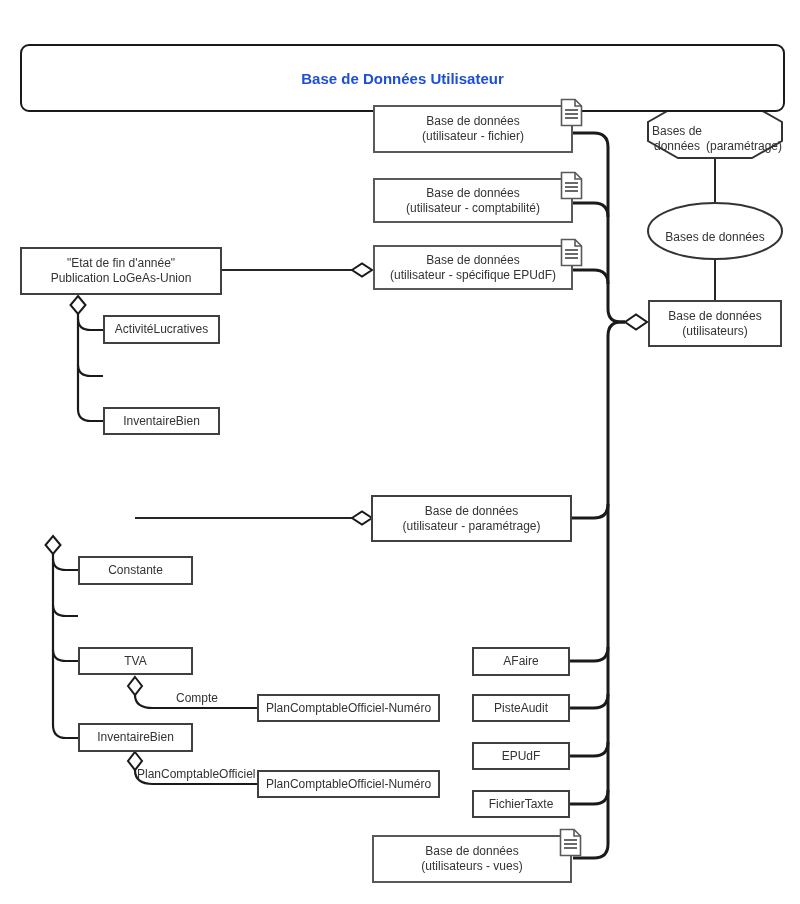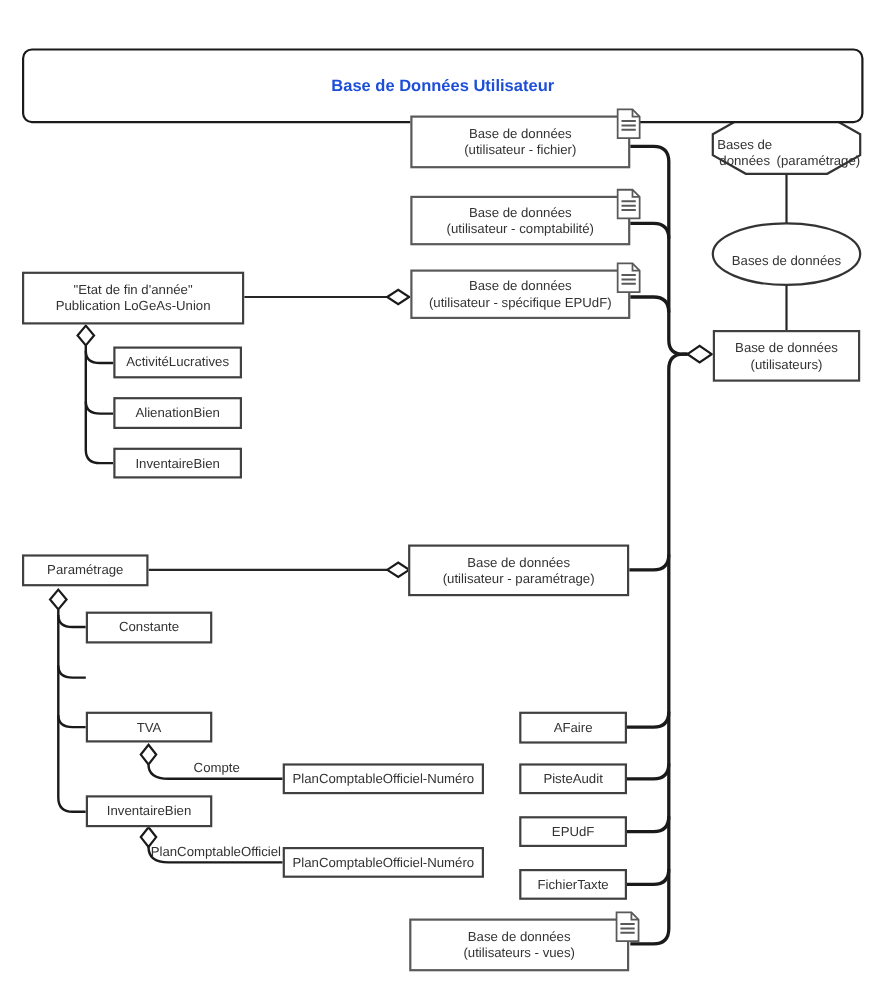--- a/index.html
+++ b/index.html
@@ -232,9 +232,6 @@
     <span>ActivitéLucratives</span>
   </div>
 
-  <div class="node" style="left:103px;top:361px;width:117px;height:29px">
-    <span>AlienationBien</span>
-  </div>
 
   <div class="node" style="left:103px;top:407px;width:117px;height:28px">
     <span>InventaireBien</span>

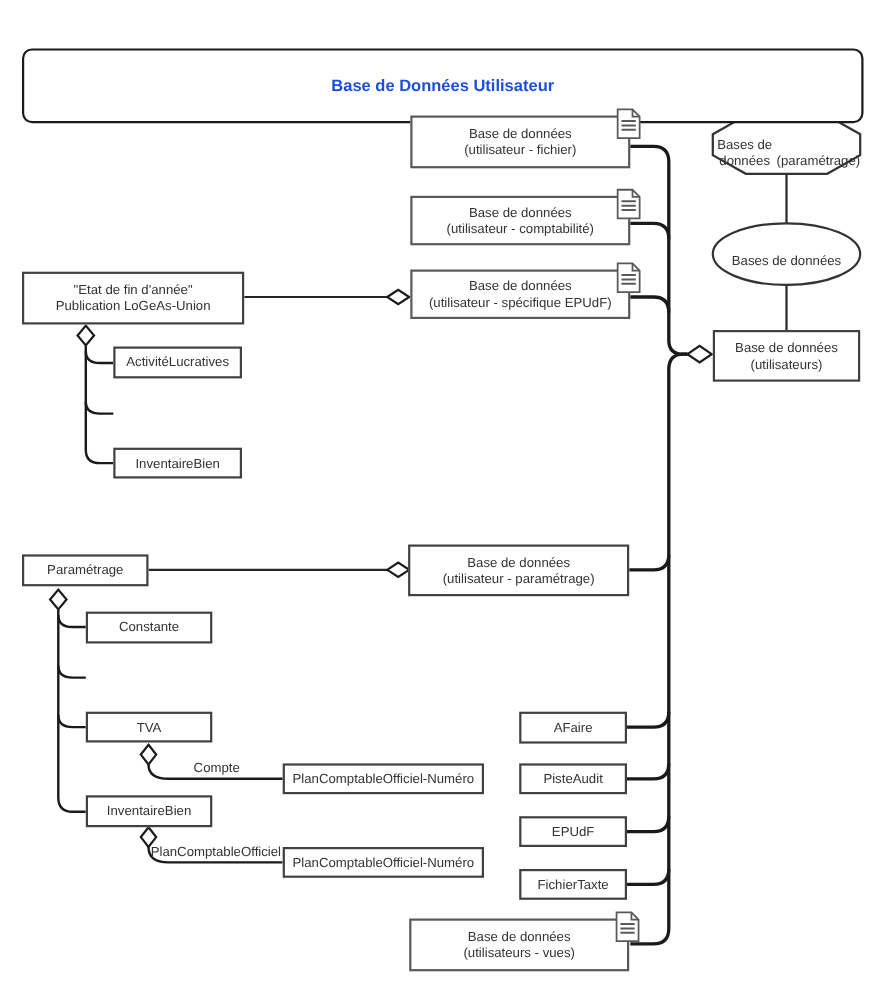--- a/index.html
+++ b/index.html
@@ -237,9 +237,6 @@
     <span>InventaireBien</span>
   </div>
 
-  <div class="node" style="left:20px;top:504px;width:115px;height:29px">
-    <span>Paramétrage</span>
-  </div>
 
   <div class="node" style="left:78px;top:556px;width:115px;height:29px">
     <span>Constante</span>

